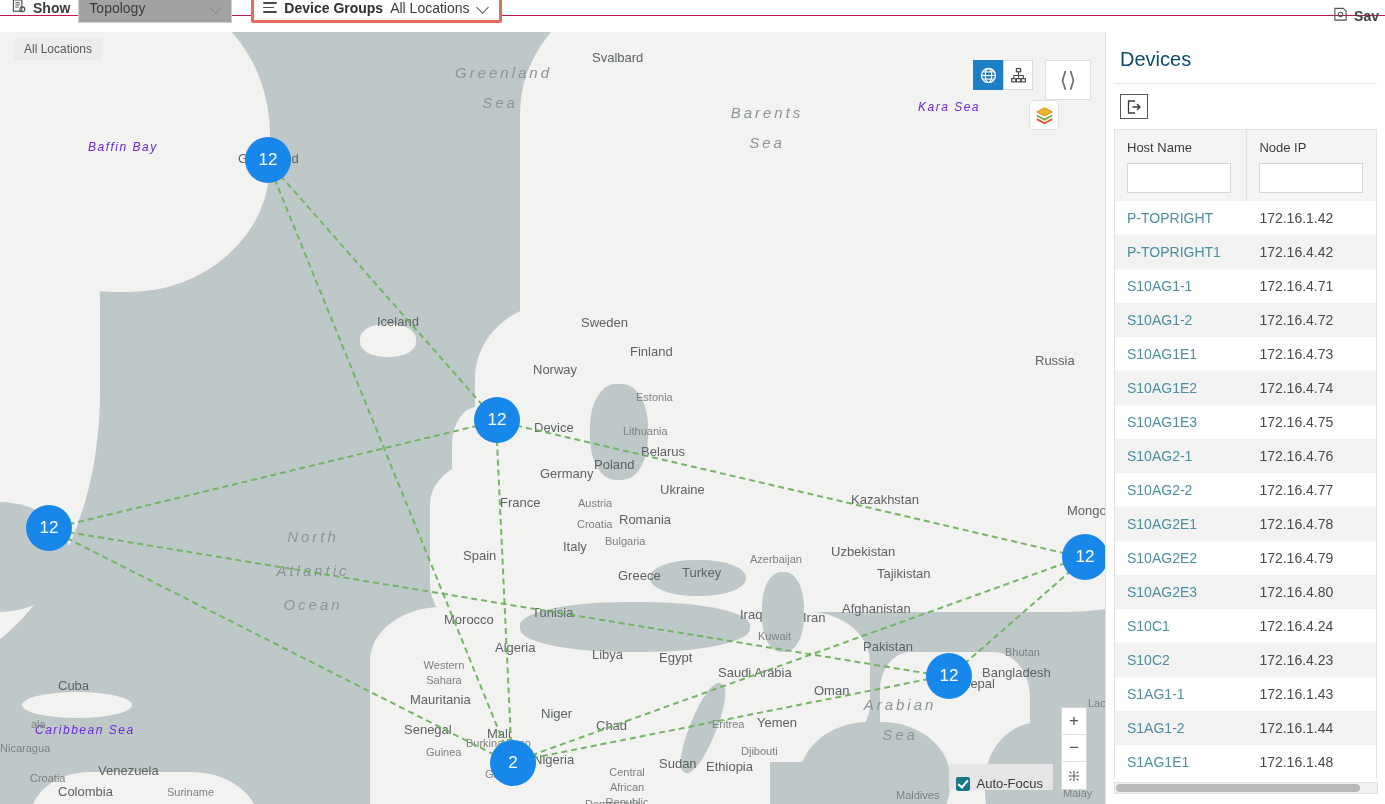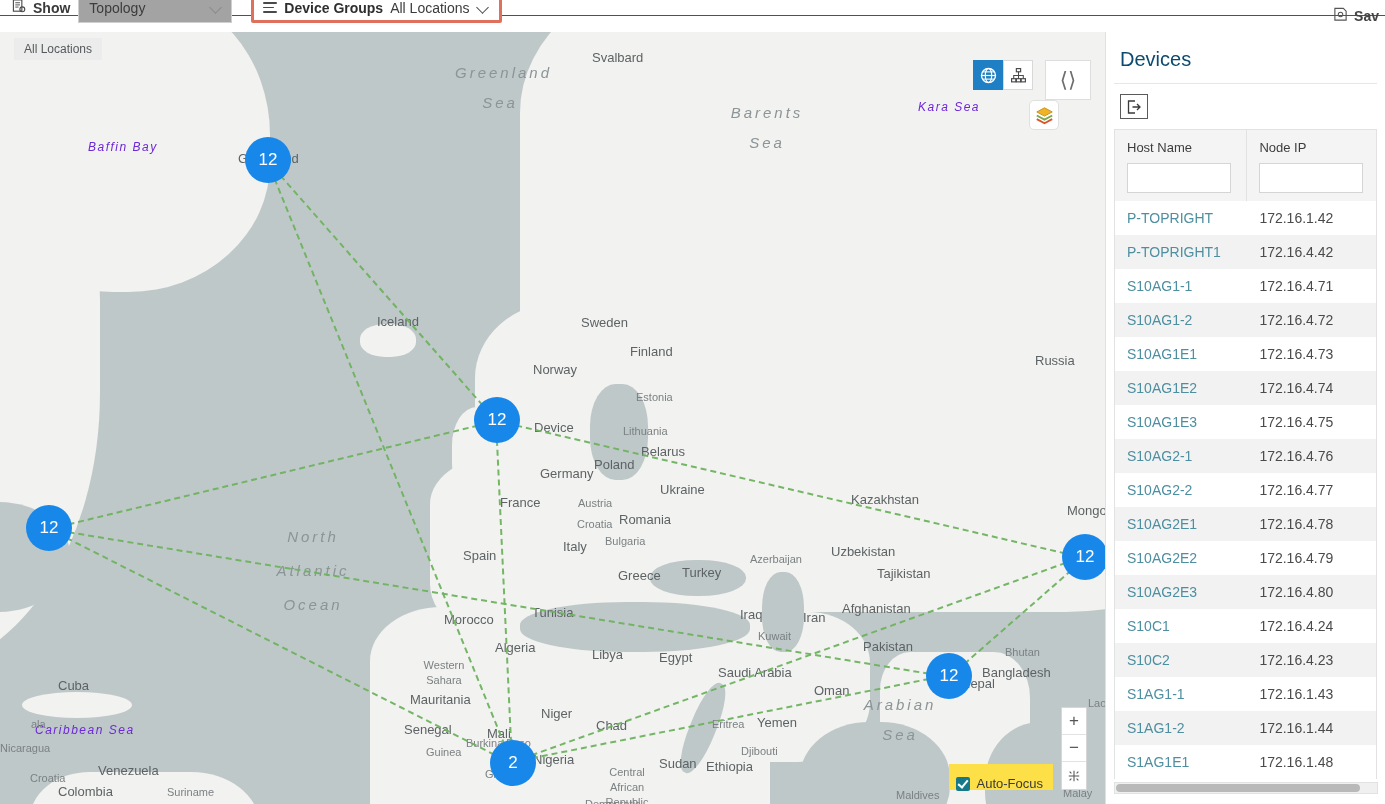--- a/index.html
+++ b/index.html
@@ -132,7 +132,7 @@
   .zoom-stack div:last-child { border-bottom: none; }
   .autofocus {
     position: absolute; right: 52px; bottom: 14px; z-index: 25;
-    height: 26px; background: #fde047;
+    height: 26px; background: #e5e5e5;
     display: flex; align-items: center; gap: 7px; padding: 13px 10px 0 7px;
     font-size: 13px; color: #3a3a3a;
   }

